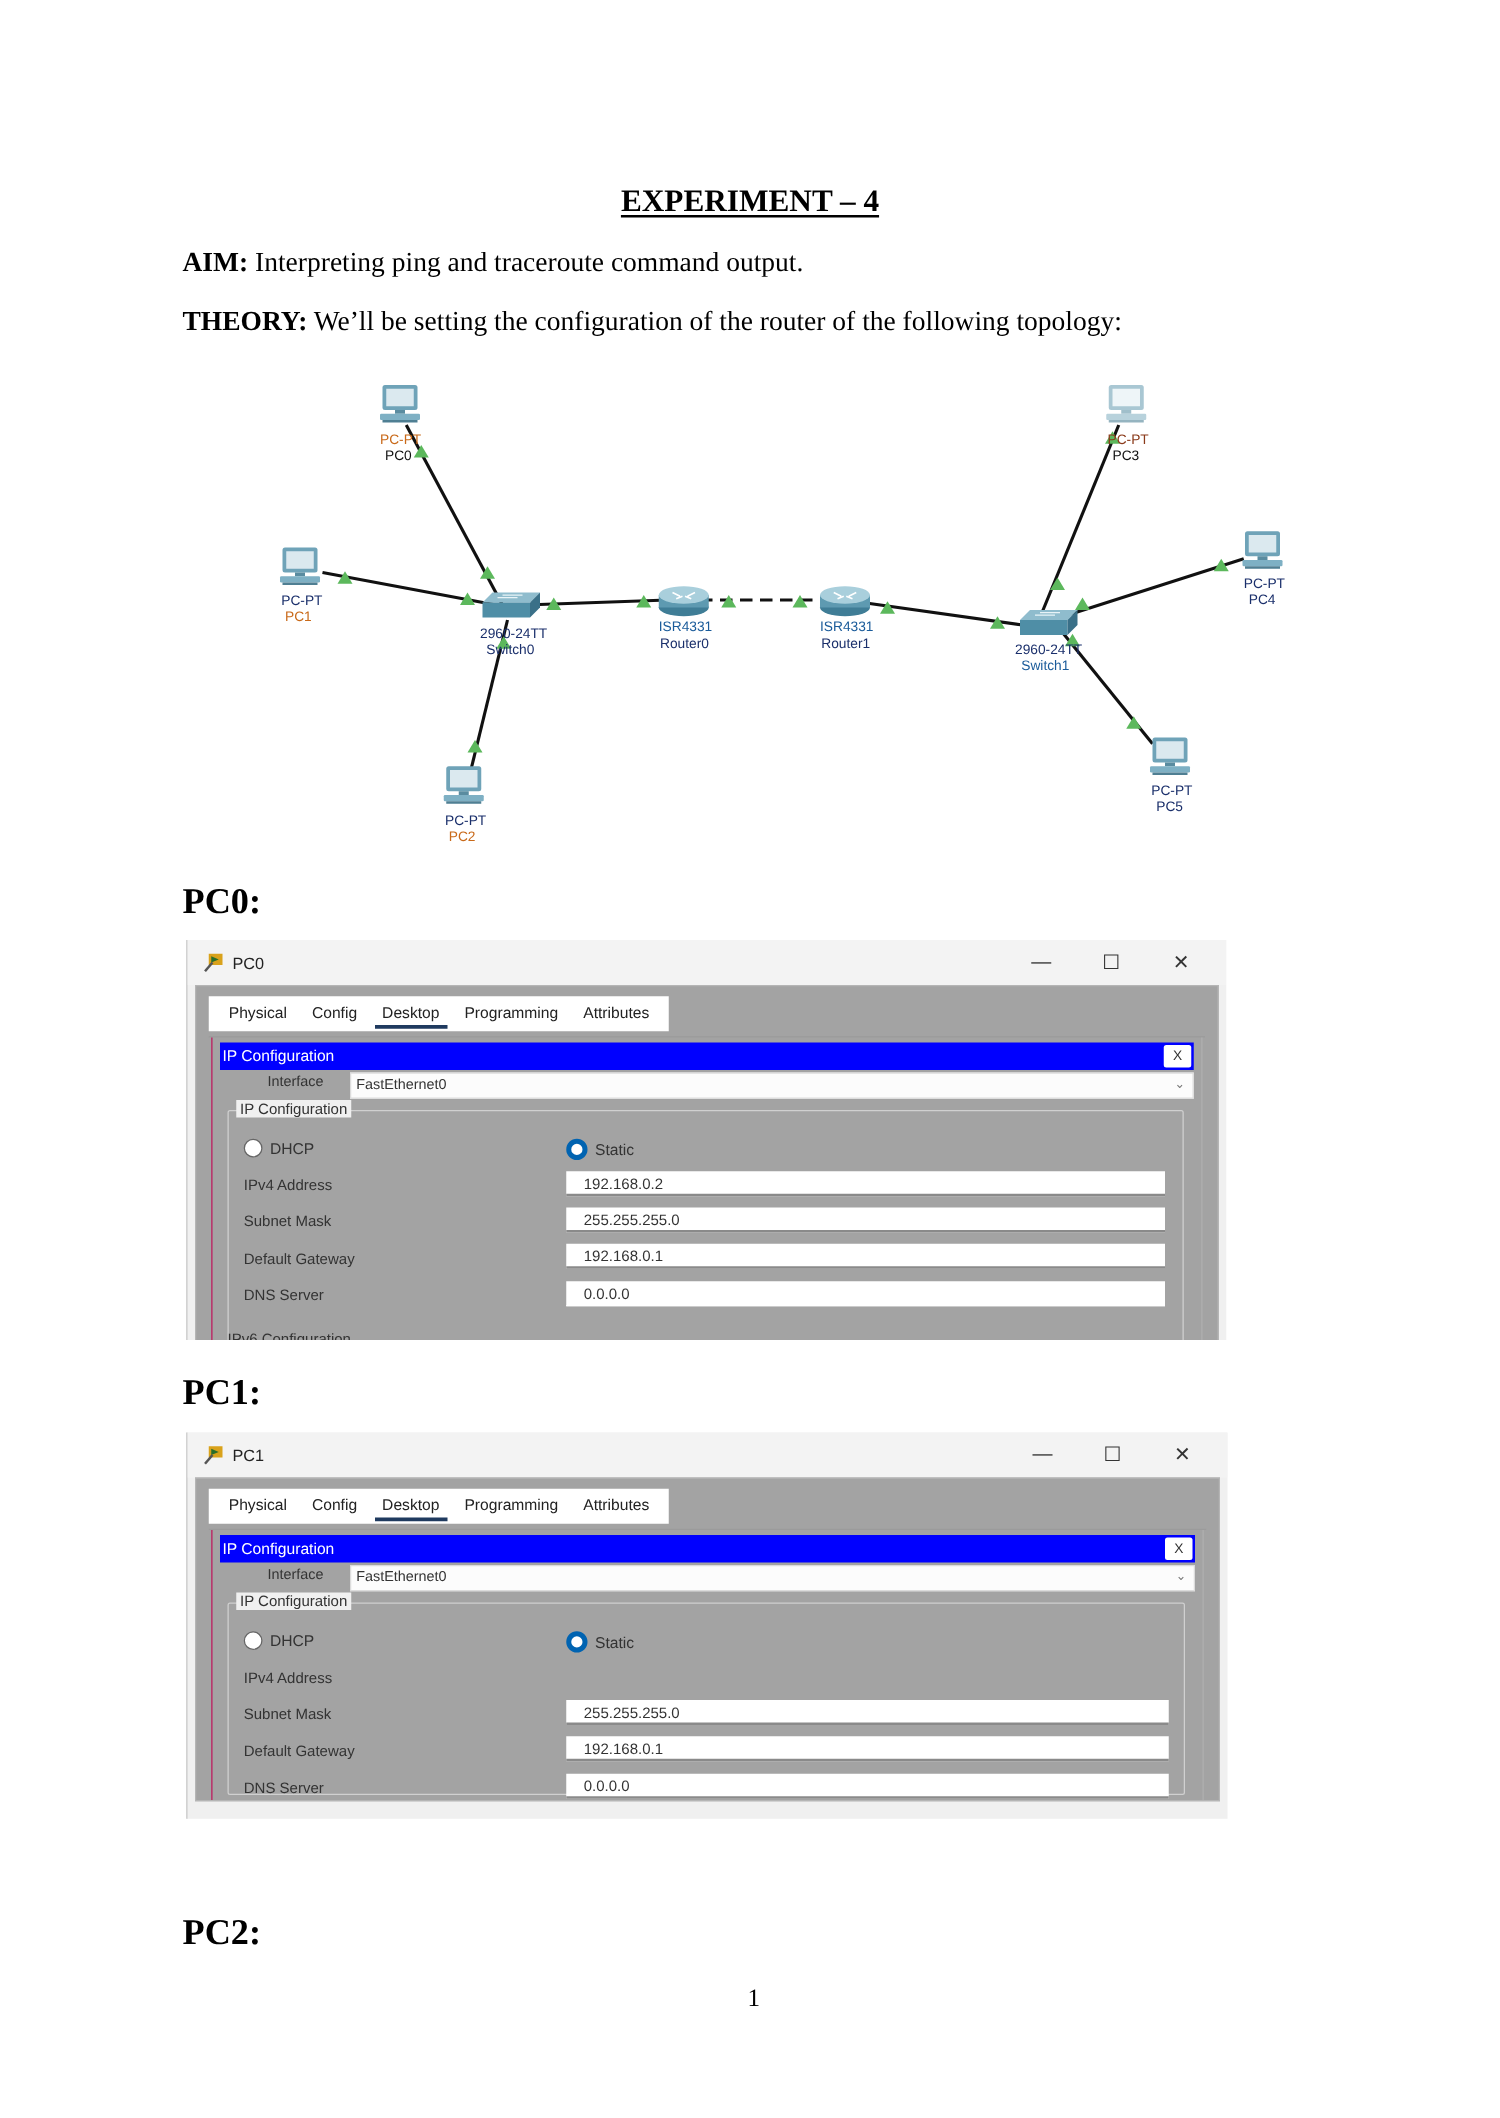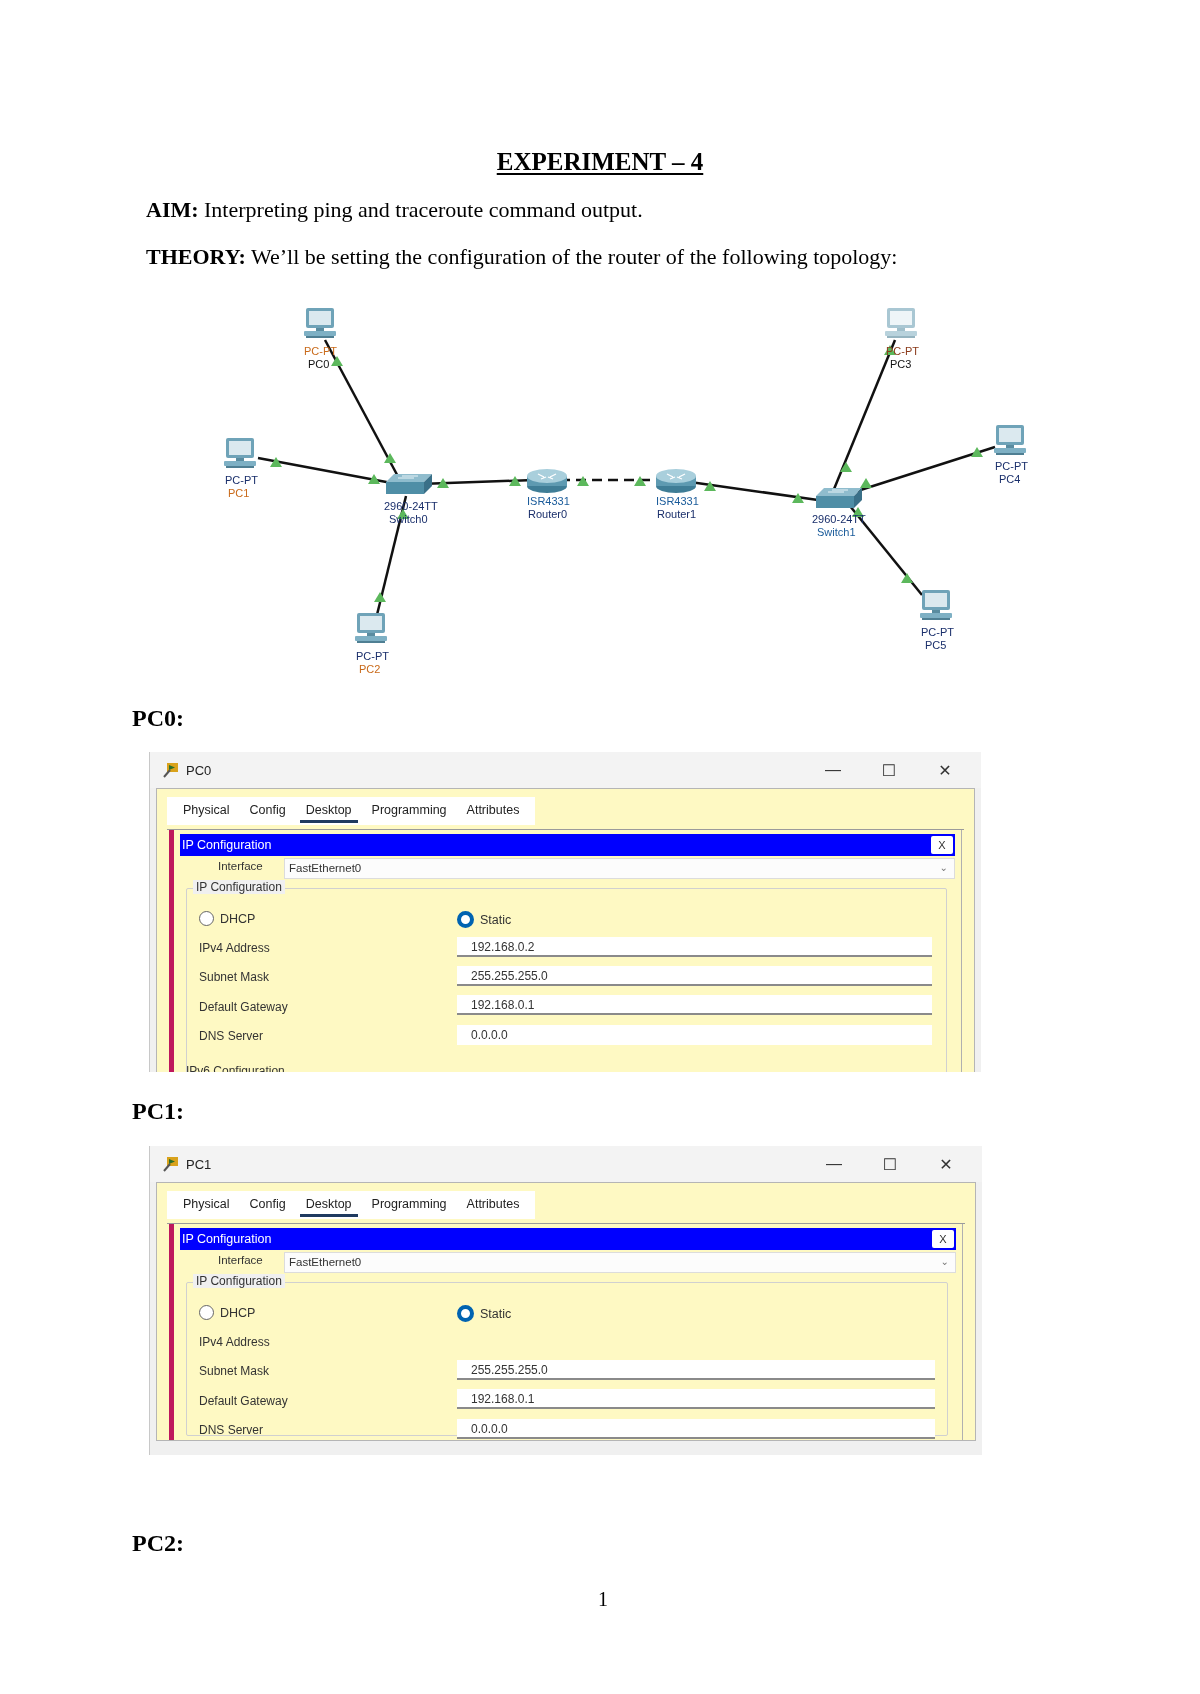--- a/index.html
+++ b/index.html
@@ -9,7 +9,7 @@
   .title span { text-decoration: underline; text-decoration-thickness: 2px; text-underline-offset: 3px; }
   .para { left: 146px; font-size: 22px; white-space: nowrap; transform-origin: left top; }
   .para b { font-weight: bold; }
-  .heading { left: 132px; font-size: 24px; font-weight: bold; }
+  .heading { left: 146px; font-size: 29px; font-weight: bold; }
   .pagenum { left: 0; width: 1206px; text-align: center; top: 1588px; font-size: 20px; }
 
   

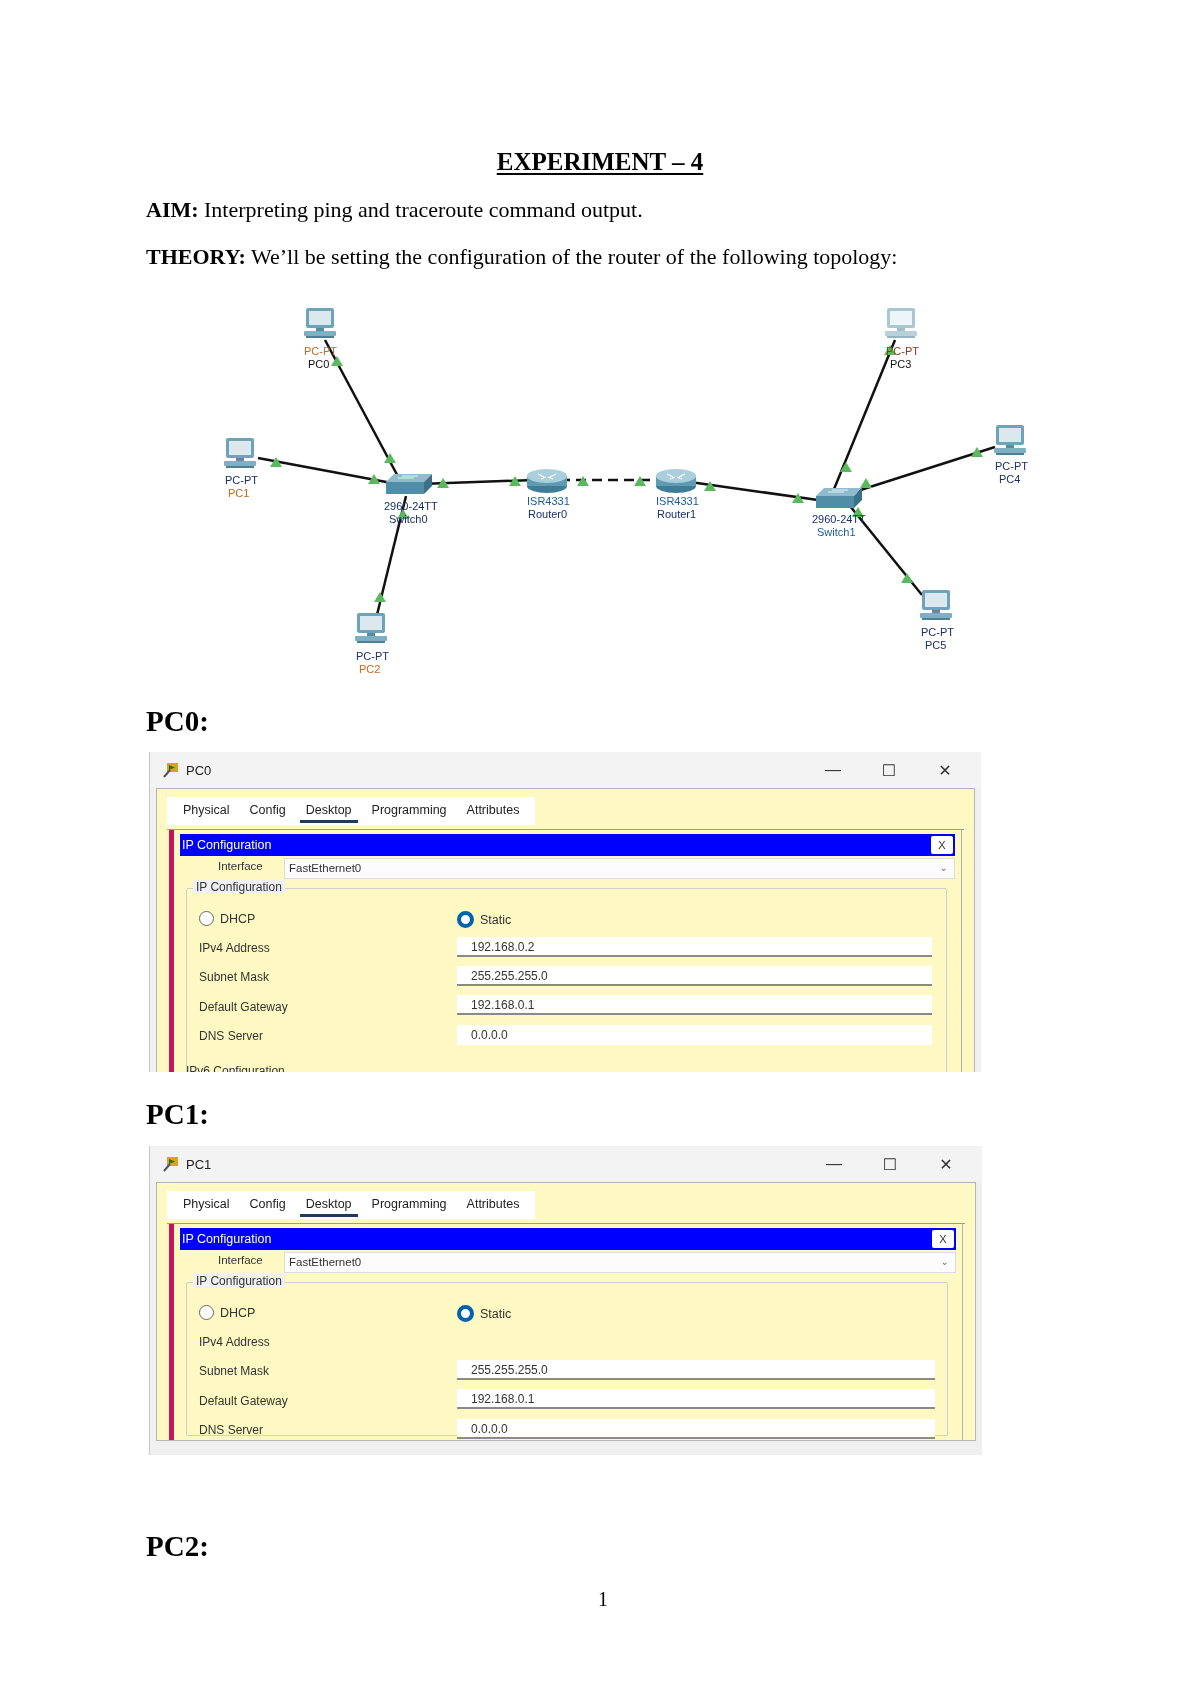--- a/index.html
+++ b/index.html
@@ -24,7 +24,7 @@
   .pt-title-text { font-size: 13px; color: #222; }
   .pt-winctrls { position: absolute; right: 8px; top: 0; height: 36px; display: flex; }
   .pt-winbtn { width: 56px; height: 36px; display: flex; align-items: center; justify-content: center; font-size: 16px; color: #333; }
-  .pt-body { position: absolute; left: 6px; right: 6px; top: 36px; bottom: 0; border: 1px solid #b5b5b5; border-bottom: none; background: #fef9c3; }
+  .pt-body { position: absolute; left: 6px; right: 6px; top: 36px; bottom: 0; border: 1px solid #b5b5b5; border-bottom: none; background: #a3a3a3; }
   .pt-tabs { position: absolute; left: 10px; top: 8px; height: 28px; display: flex; background: #fff; padding: 0 6px; }
   .pt-tab { font-size: 12.5px; color: #222; padding: 0 10px; line-height: 26px; position: relative; }
   .pt-tab.active::after { content: ""; position: absolute; left: 4px; right: 4px; bottom: 2px; height: 3px; background: #1f3a5f; }

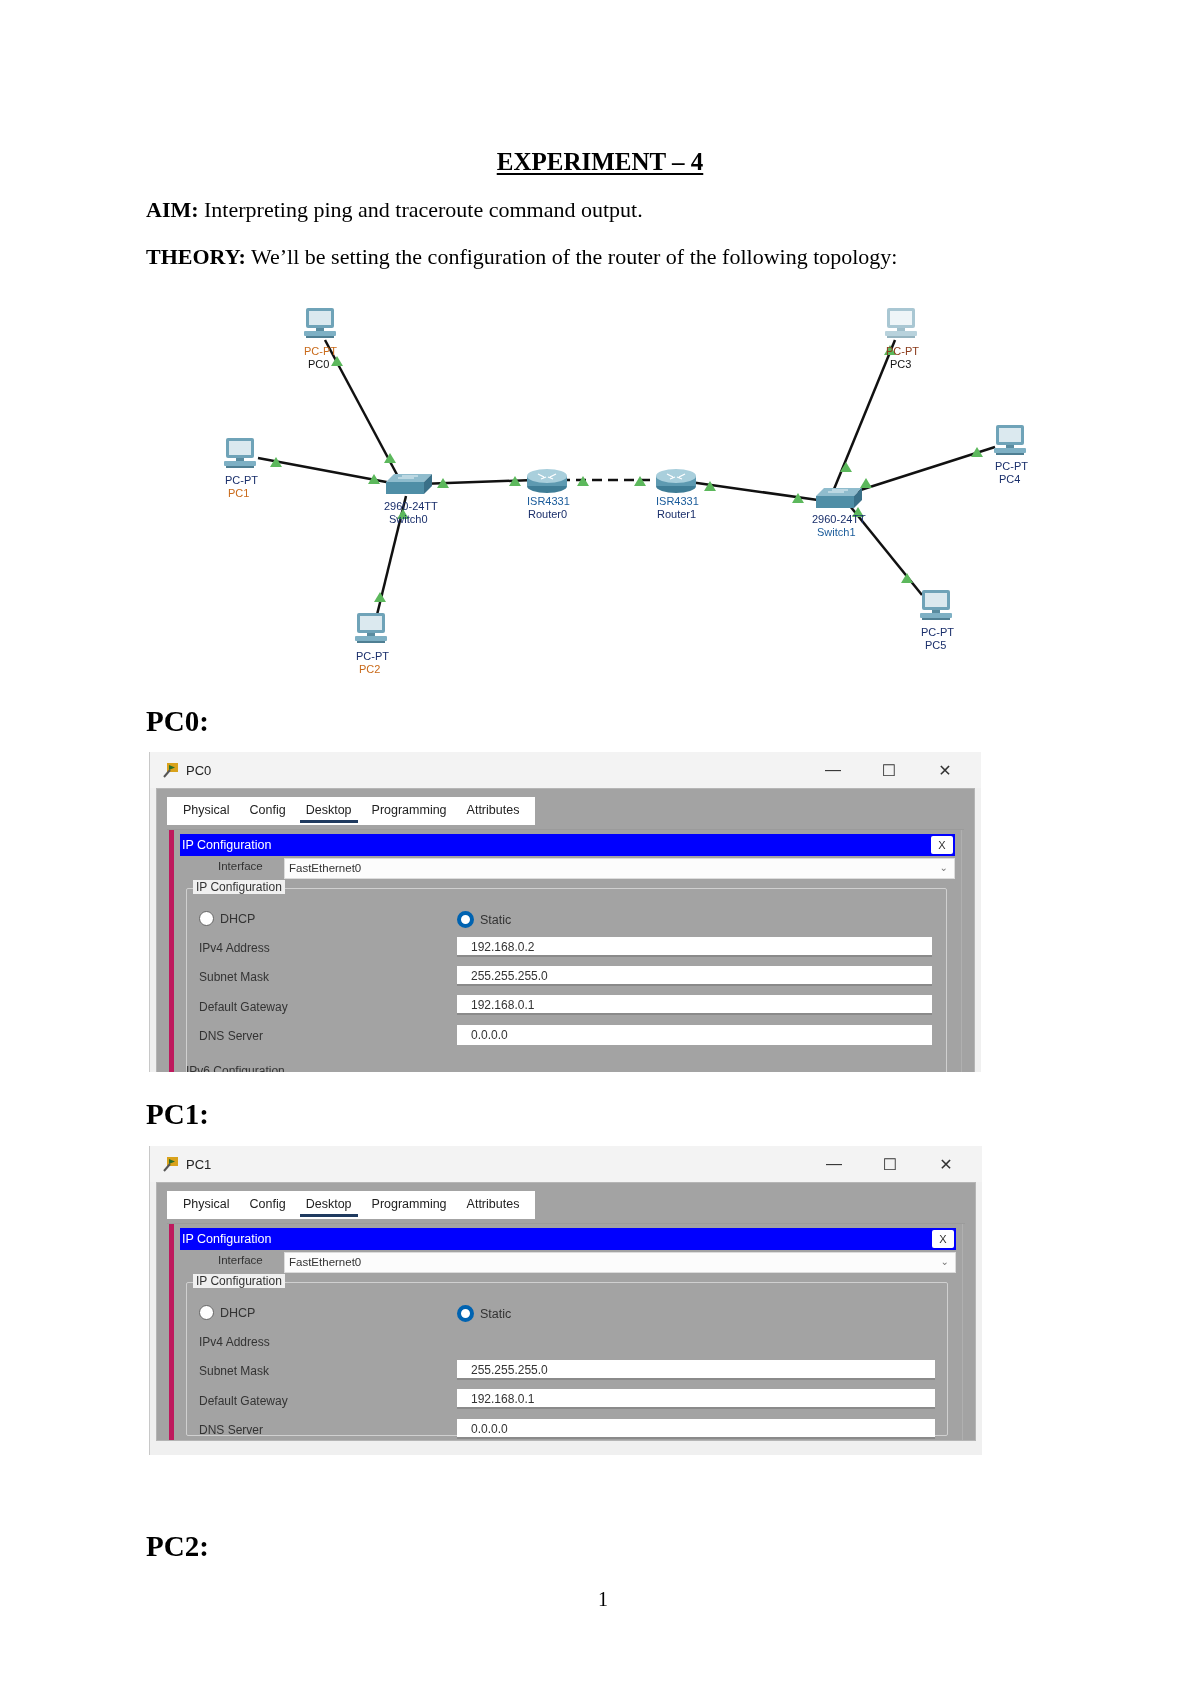--- a/index.html
+++ b/index.html
@@ -29,7 +29,7 @@
   .pt-tab { font-size: 12.5px; color: #222; padding: 0 10px; line-height: 26px; position: relative; }
   .pt-tab.active::after { content: ""; position: absolute; left: 4px; right: 4px; bottom: 2px; height: 3px; background: #1f3a5f; }
   .pt-tabline { position: absolute; left: 10px; right: 10px; top: 40px; border-top: 1px solid #9b9b9b; }
-  .pt-panel { position: absolute; left: 12px; right: 12px; top: 41px; bottom: 0; border-left: 5px solid #be185d; border-right: 1px solid #b0b0b0; }
+  .pt-panel { position: absolute; left: 12px; right: 12px; top: 41px; bottom: 0; border-left: 1px solid #be185d; border-right: 1px solid #b0b0b0; }
   .pt-bluebar { position: absolute; left: 6px; right: 6px; top: 4px; height: 22px; background: #0000ff; color: #fff; font-size: 12.5px; line-height: 22px; padding-left: 2px; }
   .pt-bluebar-close { position: absolute; right: 2px; top: 2px; width: 22px; height: 18px; background: #fff; border-radius: 2px; color: #333; font-size: 11px; text-align: center; line-height: 18px; }
   .pt-iface-row { position: absolute; left: 6px; right: 6px; top: 28px; height: 20px; }

